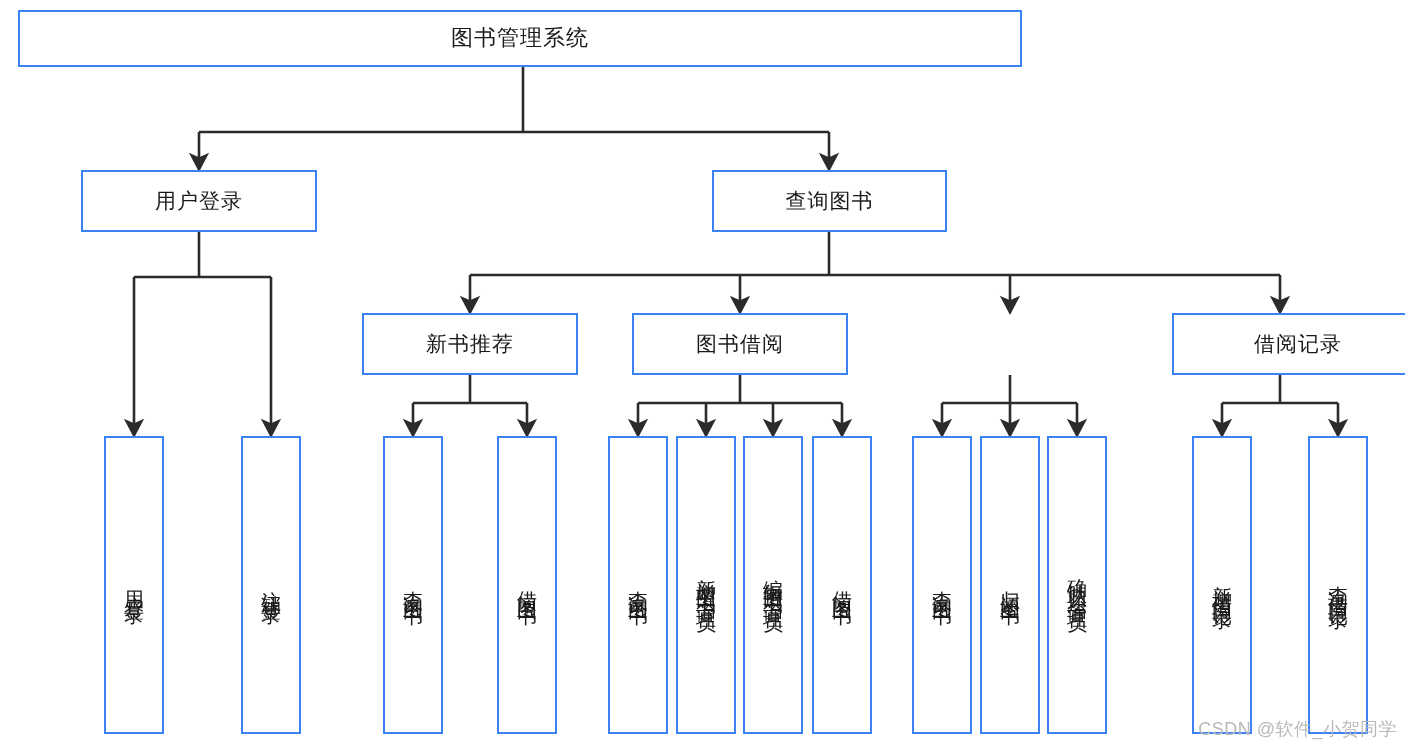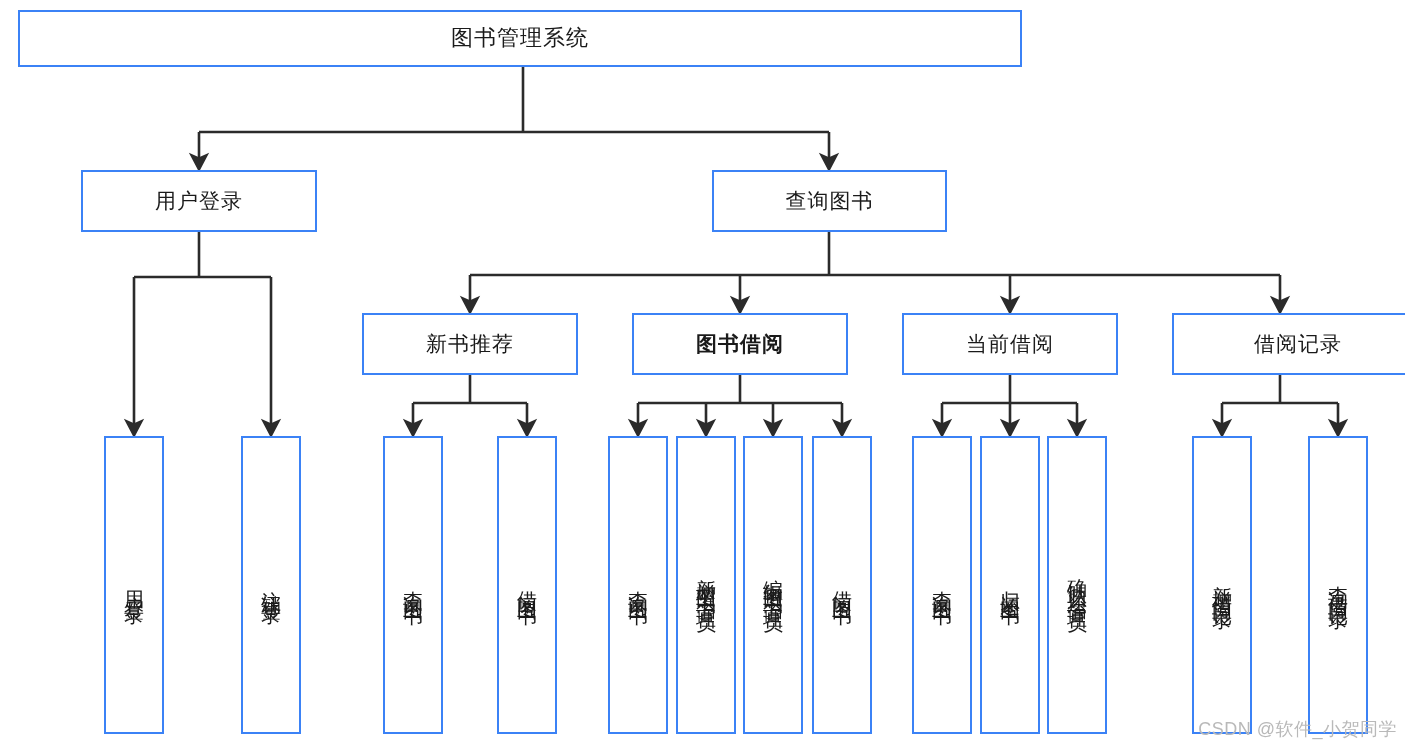--- a/index.html
+++ b/index.html
@@ -143,7 +143,7 @@
     <span class="lbl">新书推荐</span>
   </div>
 
-  <div class="node h" style="left:632px; top:313px; width:216px; height:62px;font-weight:bold;">
+  <div class="node h" style="left:632px; top:313px; width:216px; height:62px;">
     <span class="lbl">图书借阅</span>
   </div>
 

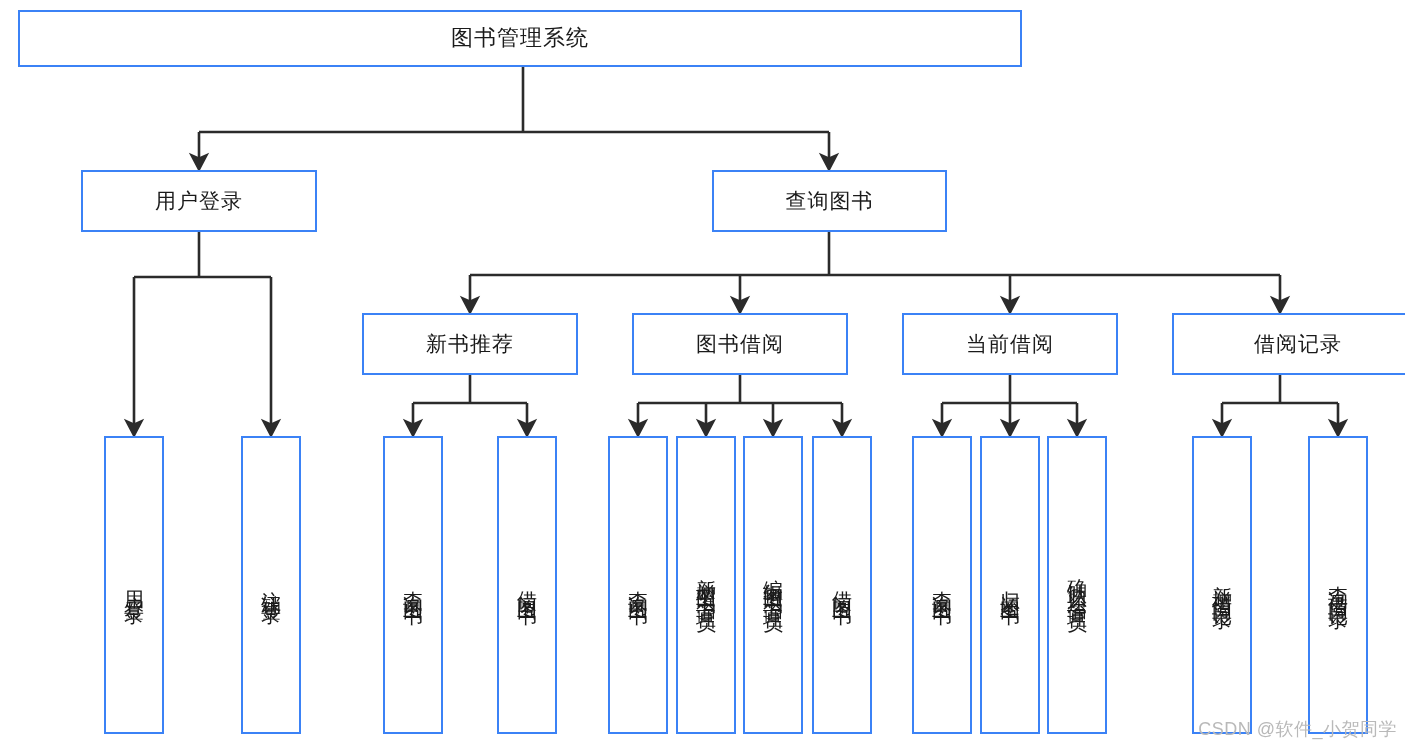--- a/index.html
+++ b/index.html
@@ -147,9 +147,6 @@
     <span class="lbl">图书借阅</span>
   </div>
 
-  <div class="node h" style="left:902px; top:313px; width:216px; height:62px;">
-    <span class="lbl">当前借阅</span>
-  </div>
 
   <div class="node h" style="left:1172px; top:313px; width:252px; height:62px;">
     <span class="lbl">借阅记录</span>

